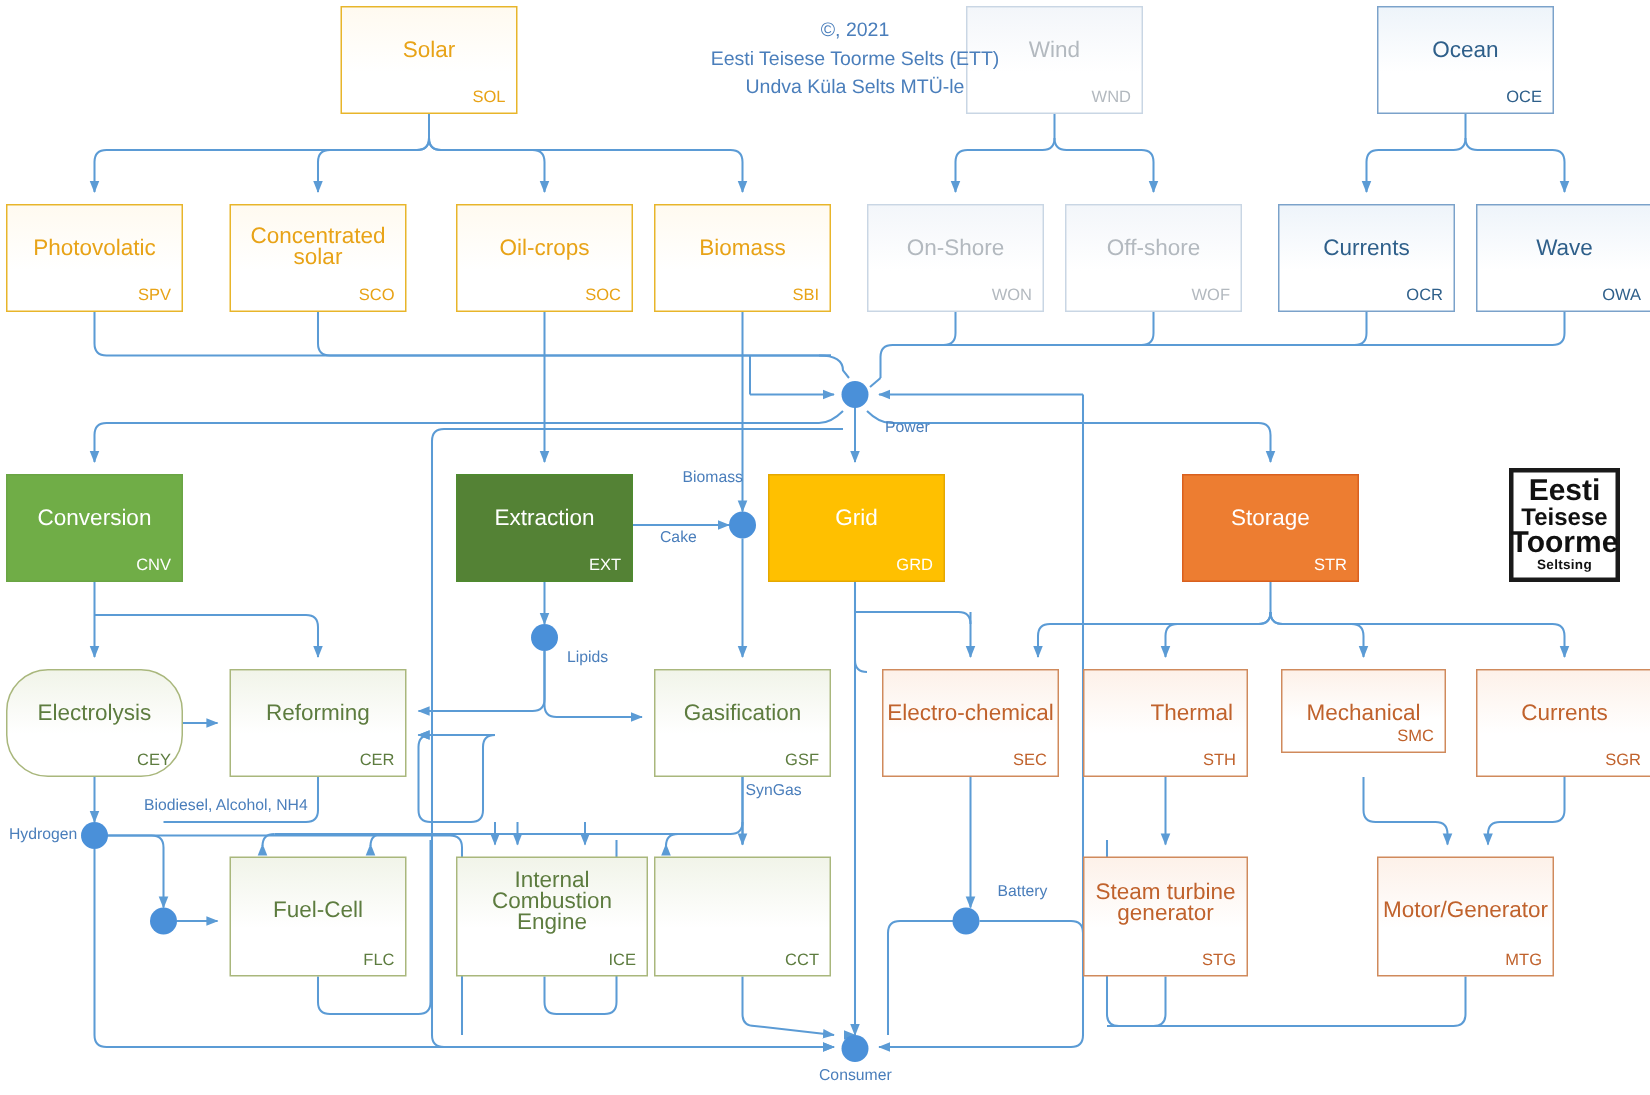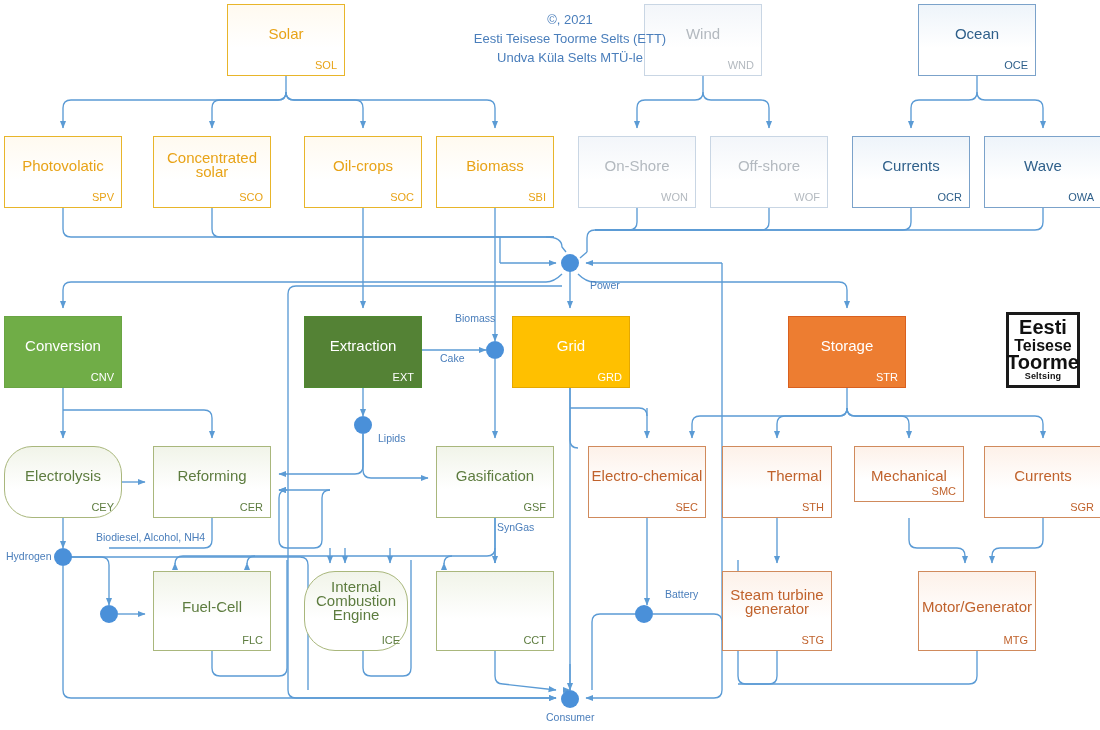--- a/index.html
+++ b/index.html
@@ -290,7 +290,7 @@
         <div class="ttl" style="top: 28px;">Fuel-Cell</div>
         <div class="code">FLC</div>
       </div>
-      <div class="node p-green-light" style="left: 304px; top: 571px; width: 104px; height: 80px; border-radius: 31px;">
+      <div class="node p-green-light" style="left: 304px; top: 571px; width: 128px; height: 80px;">
         <div class="ttl" style="top: 8px;">Internal Combustion Engine</div>
         <div class="code">ICE</div>
       </div>

